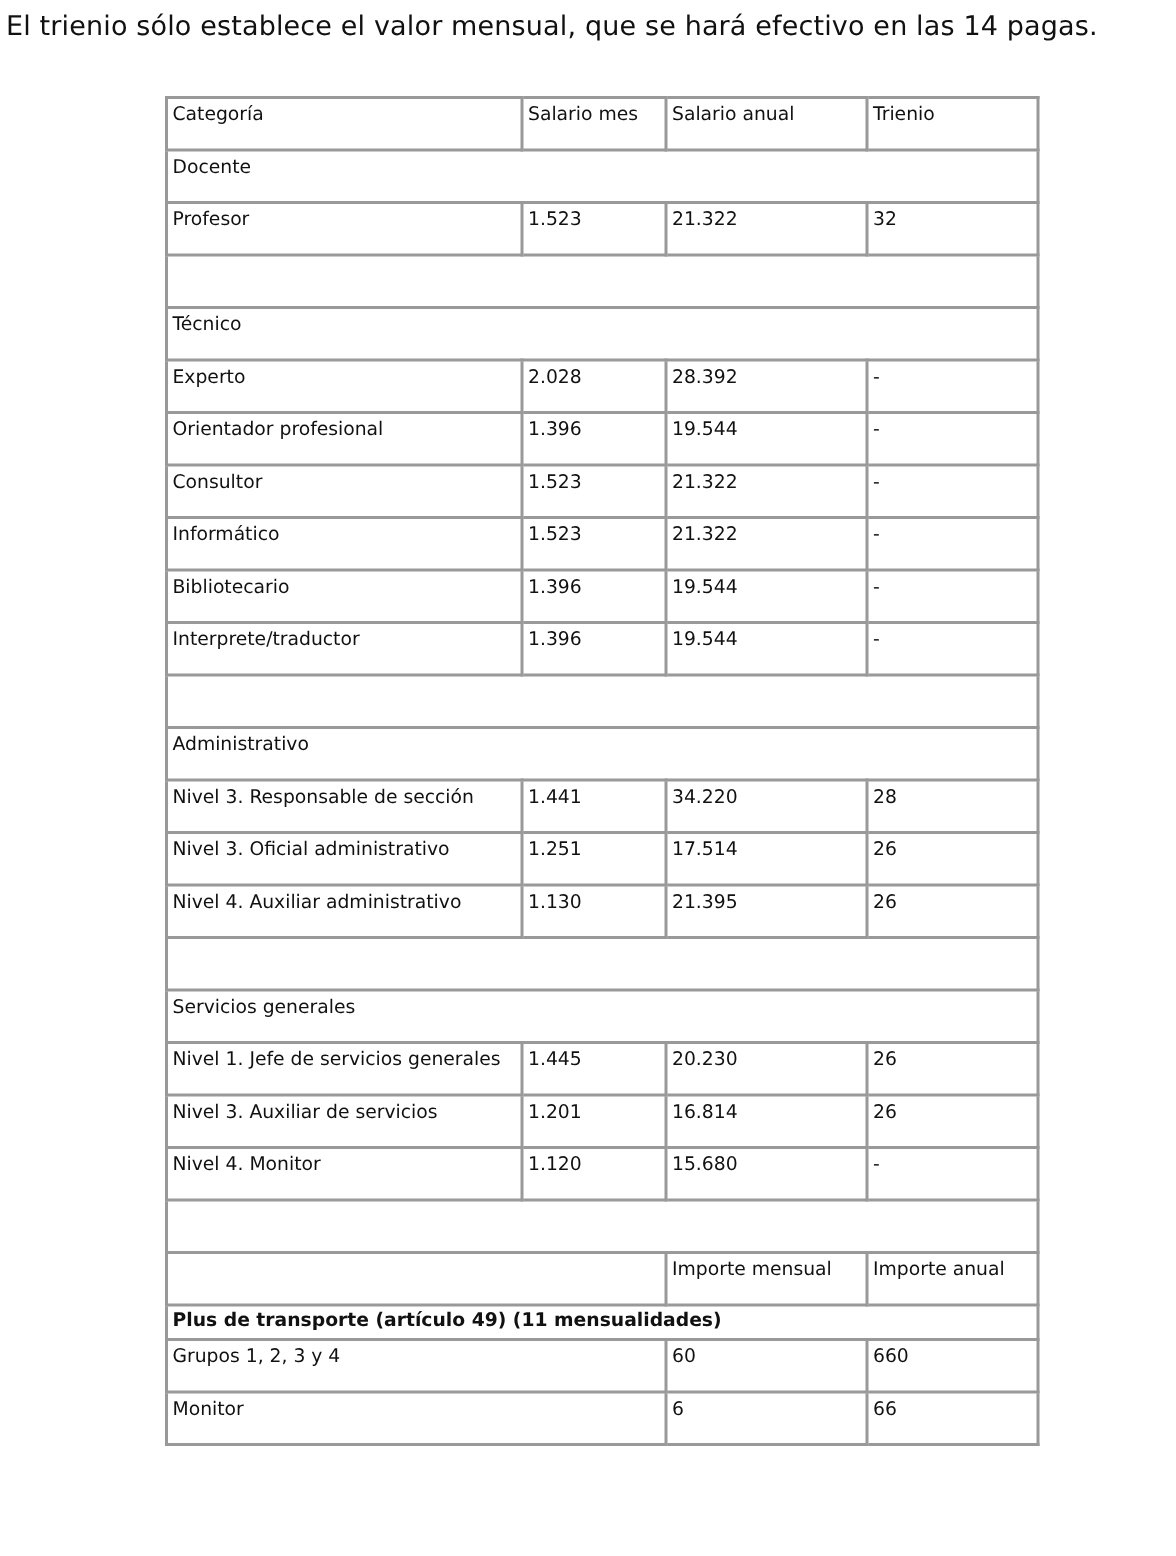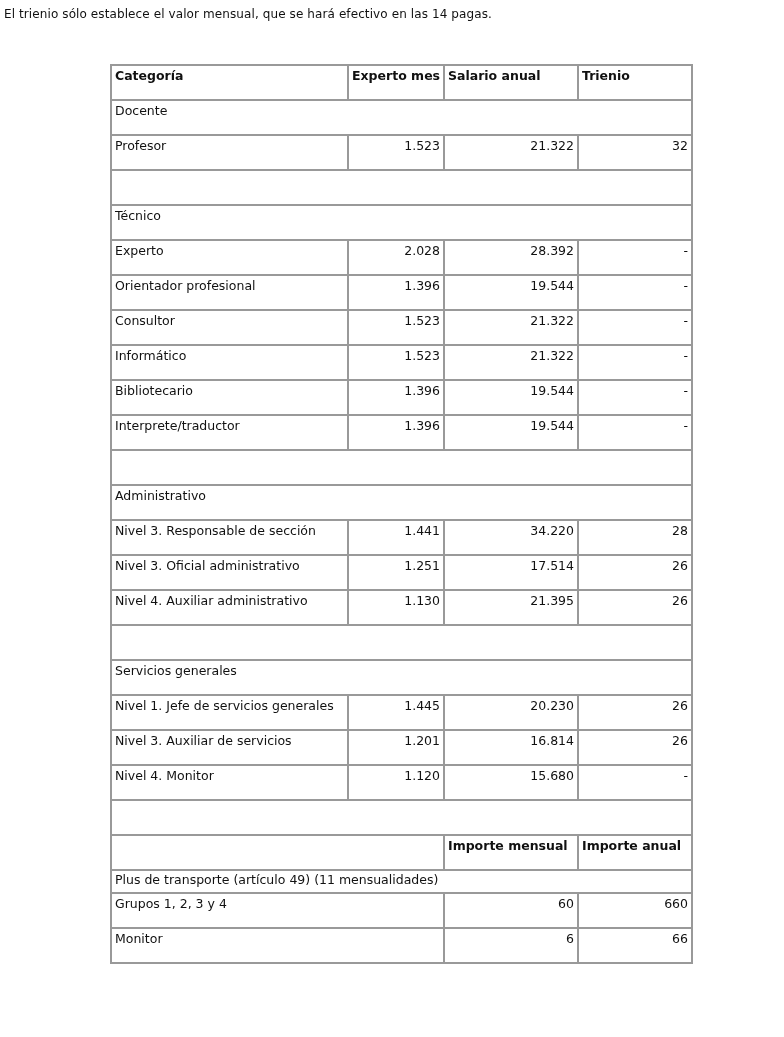--- a/index.html
+++ b/index.html
@@ -9,7 +9,7 @@
     }
     .intro {
       position: absolute; left: 4px; top: 7px; margin: 0;
-      font-size: 12px; letter-spacing: 0.1px;
+      font-size: 18px; letter-spacing: 0.1px;
     }
     table.salary {
       position: absolute; left: 110px; top: 64px;

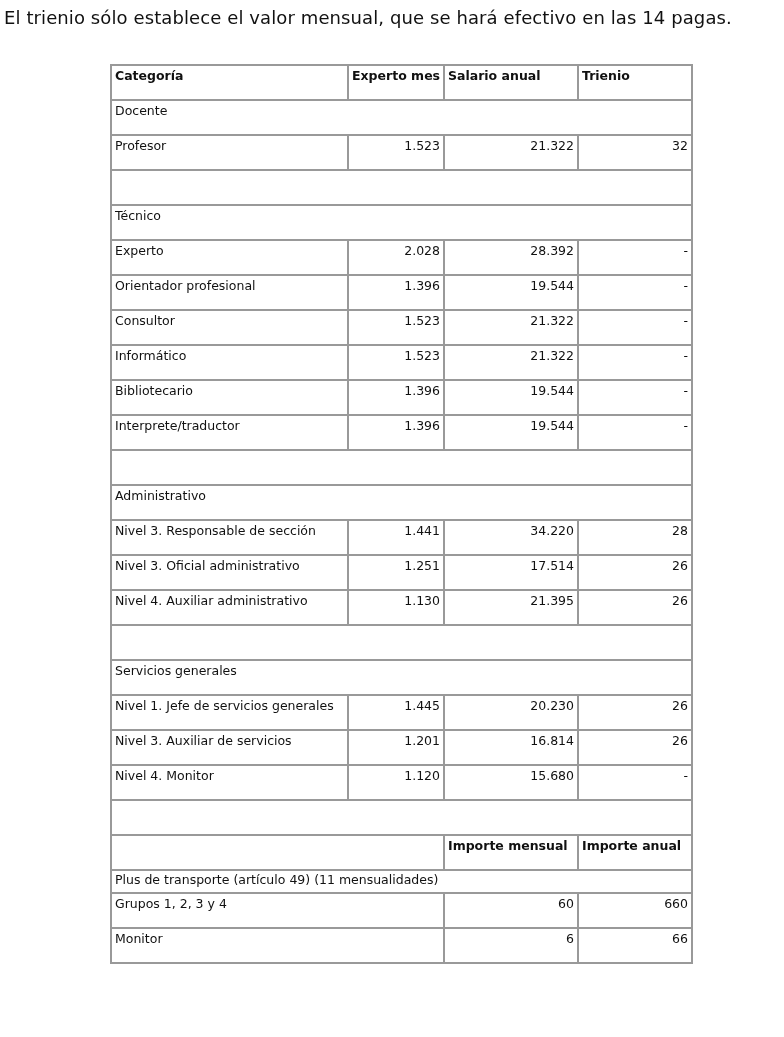--- a/index.html
+++ b/index.html
@@ -29,7 +29,7 @@
       overflow: hidden;
     }
     table.salary td.num { text-align: right; }
-    table.salary td.hdr { font-weight: bold; }
+    table.salary td.hdr { font-weight: normal; }
     table.salary tr.short td { height: 20px; padding-top: 1px; }
     col.c1 { width: 237px; }
     col.c2 { width: 96px; }

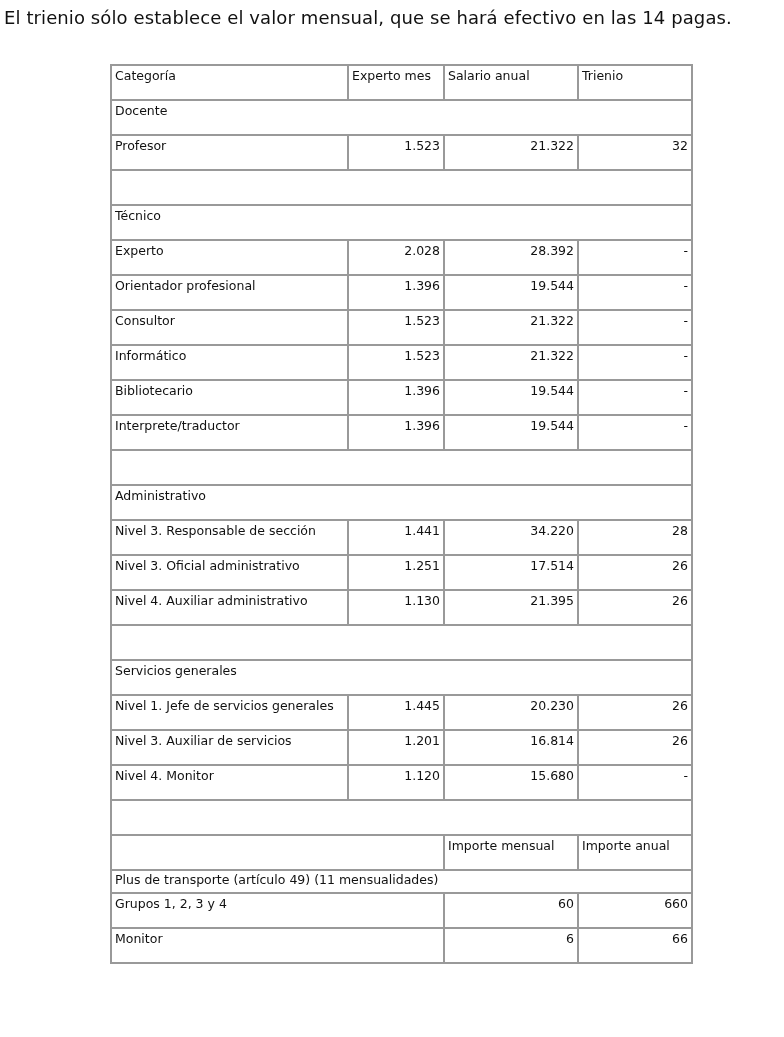--- a/index.html
+++ b/index.html
@@ -51,7 +51,7 @@
   <tbody>
     <tr>
       <td class="hdr">Categoría</td>
-      <td class="hdr">Experto mes</td>
+      <td class="hdr">Salario mes</td>
       <td class="hdr">Salario anual</td>
       <td class="hdr">Trienio</td>
     </tr>

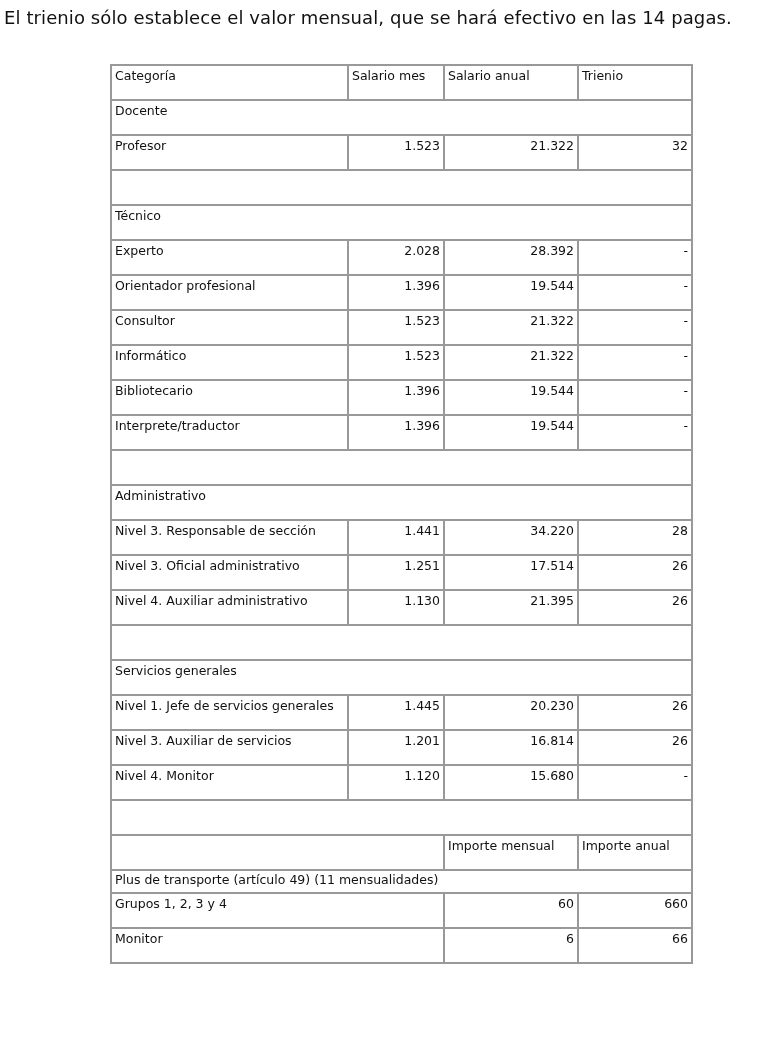--- a/index.html
+++ b/index.html
@@ -28,7 +28,7 @@
       white-space: nowrap;
       overflow: hidden;
     }
-    table.salary td.num { text-align: right; }
+    table.salary td.num { text-align: left; }
     table.salary td.hdr { font-weight: normal; }
     table.salary tr.short td { height: 20px; padding-top: 1px; }
     col.c1 { width: 237px; }

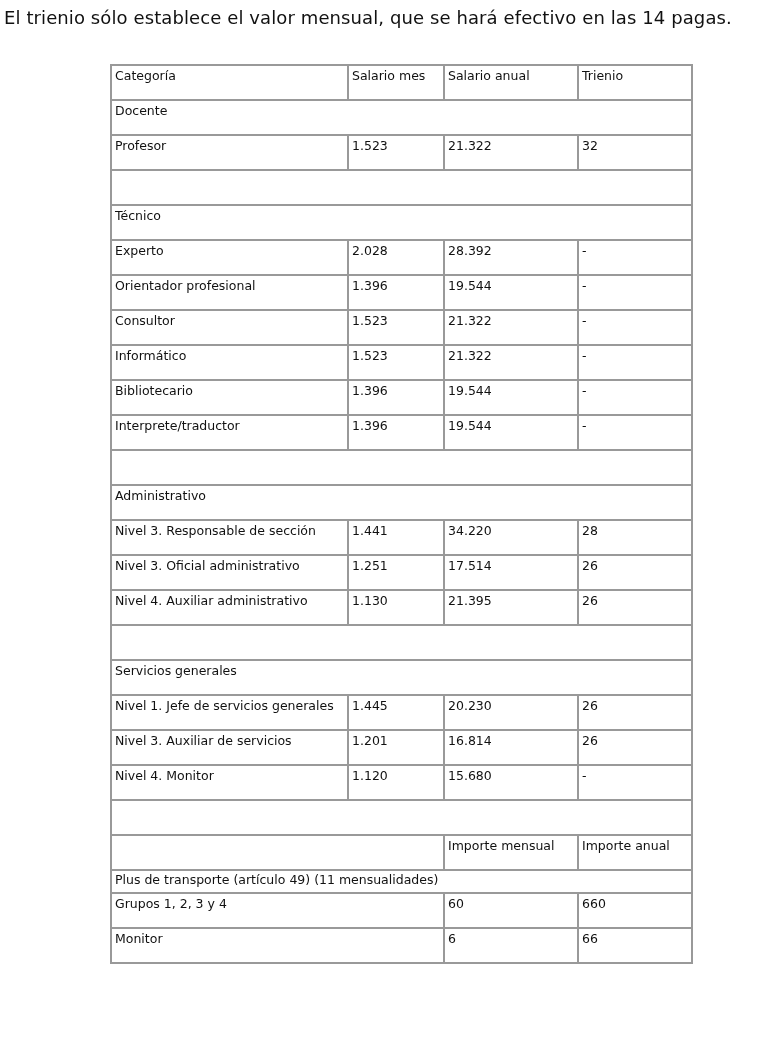--- a/index.html
+++ b/index.html
@@ -30,7 +30,7 @@
     }
     table.salary td.num { text-align: left; }
     table.salary td.hdr { font-weight: normal; }
-    table.salary tr.short td { height: 20px; padding-top: 1px; }
+    table.salary tr.short td { height: 20px; padding-top: 1px; font-weight: bold; }
     col.c1 { width: 237px; }
     col.c2 { width: 96px; }
     col.c3 { width: 134px; }

